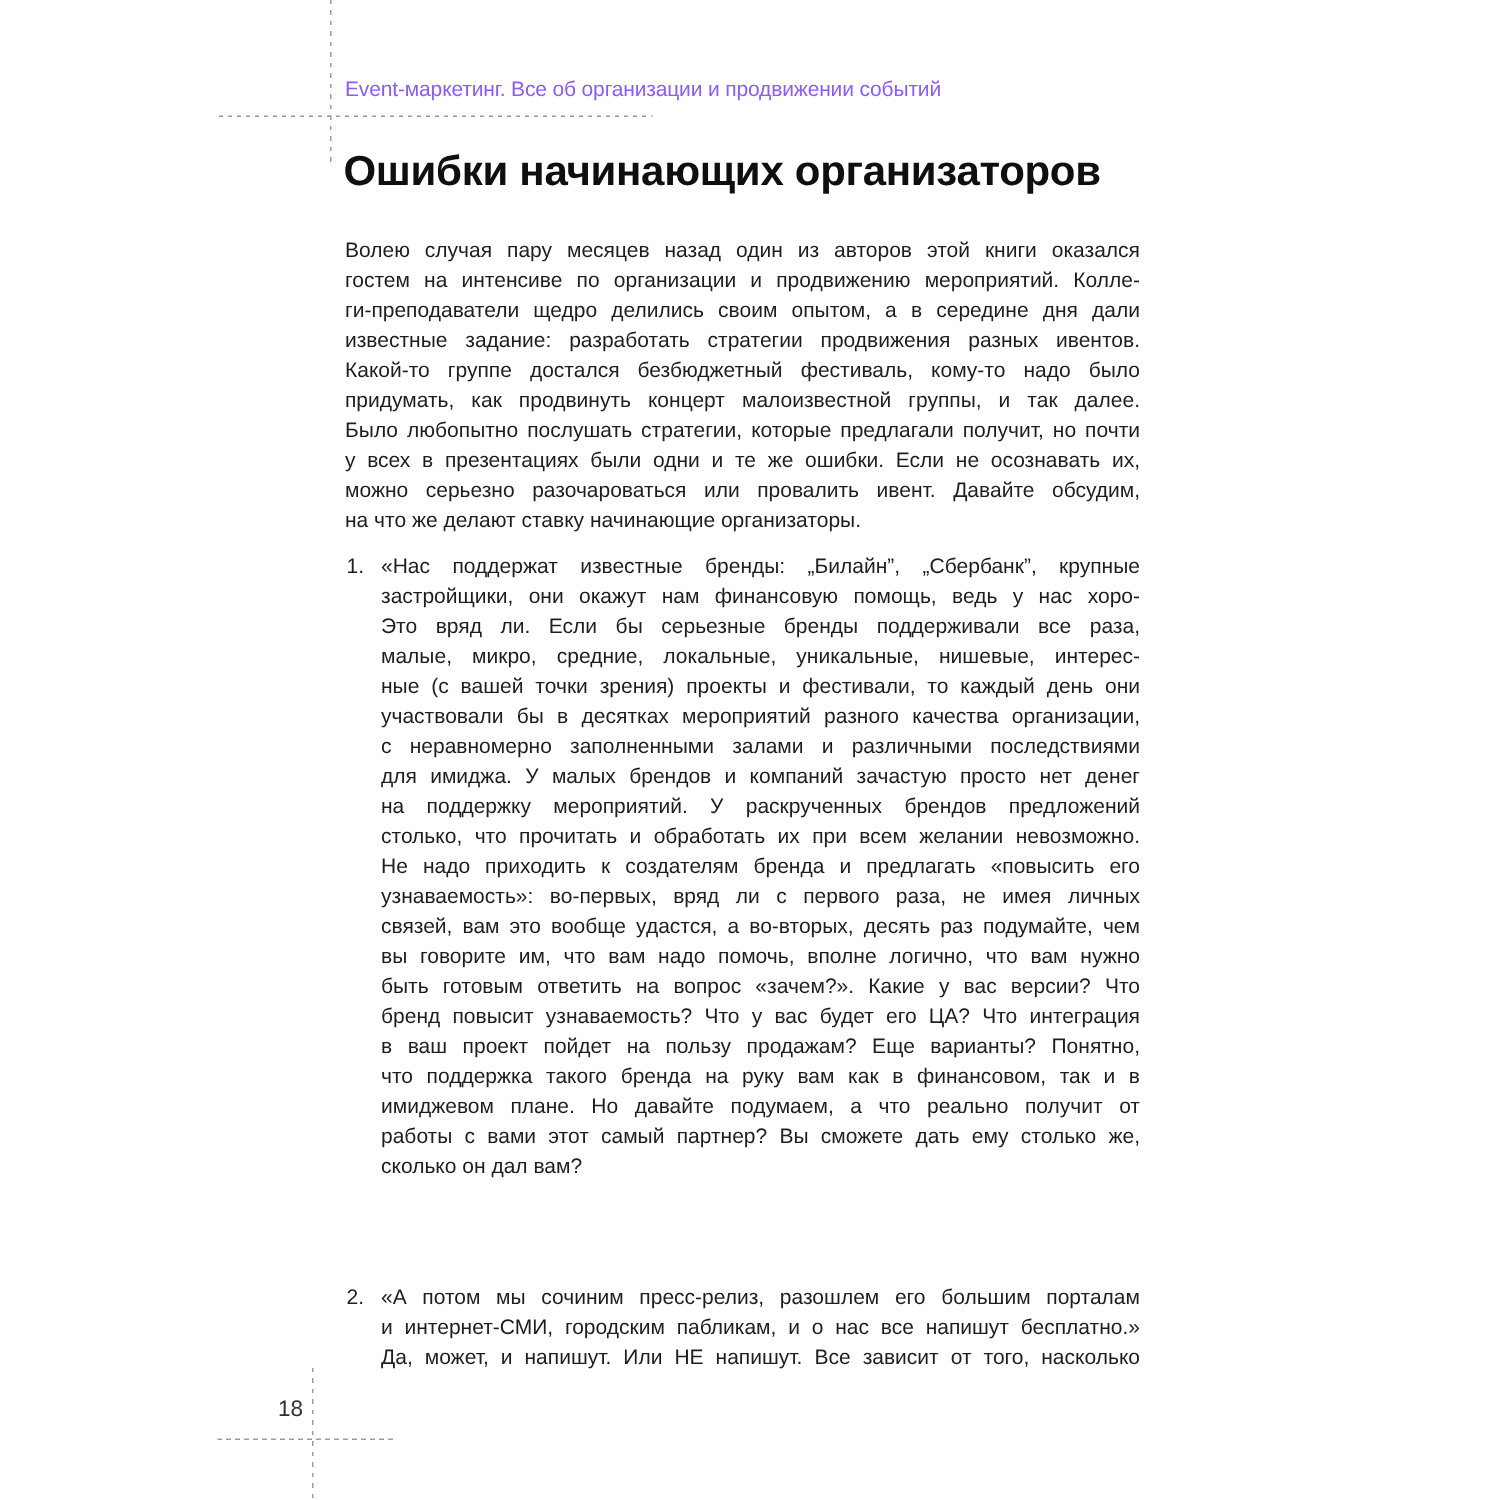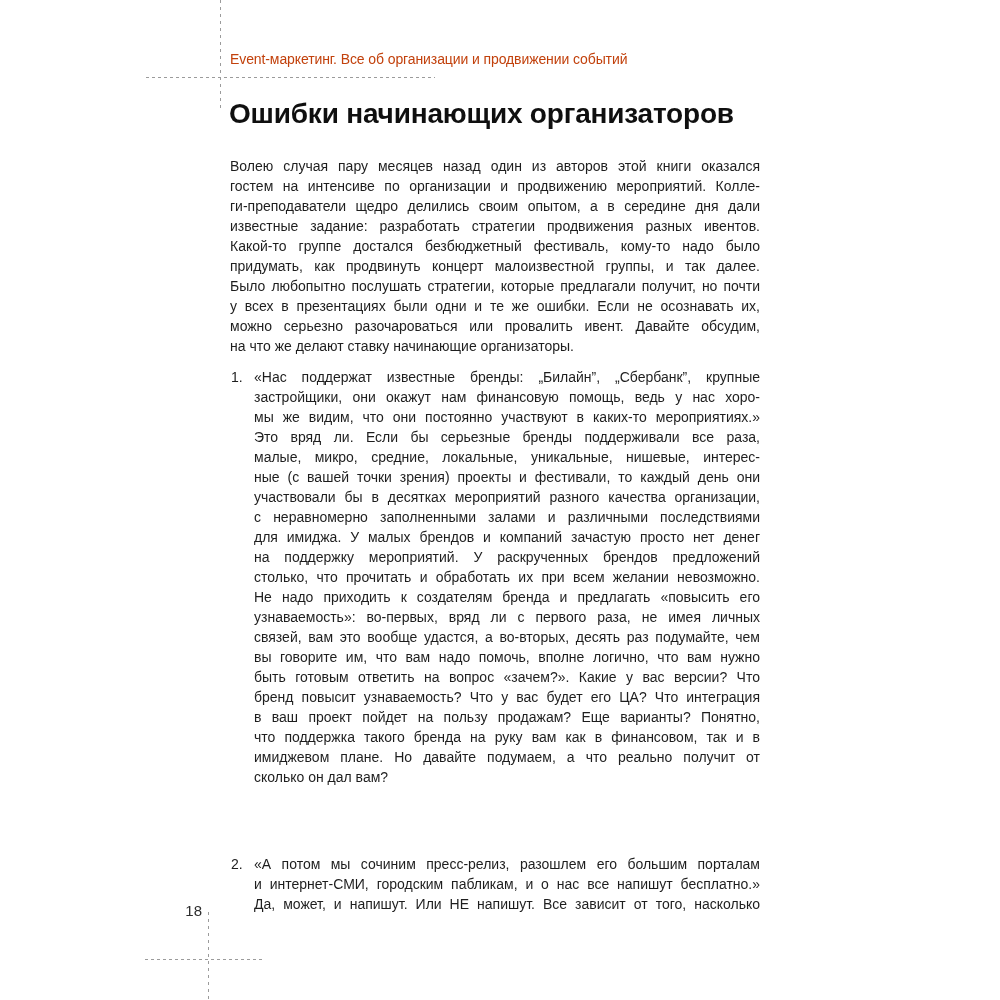--- a/index.html
+++ b/index.html
@@ -41,7 +41,7 @@
     width: 540px;
     font-size: 14px;
     line-height: 17px;
-    color: #c2410c;
+    color: #8b5cf6;
     letter-spacing: -0.1px;
   }
 

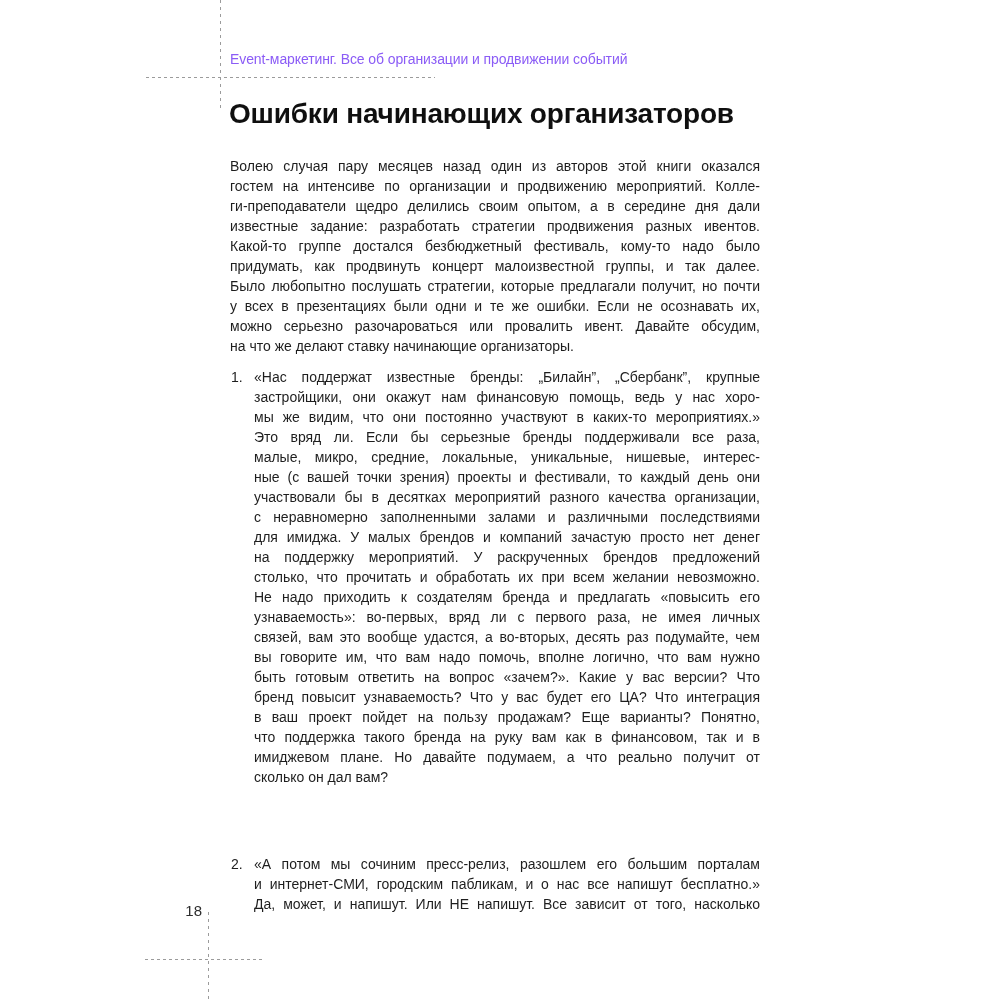--- a/index.html
+++ b/index.html
@@ -139,7 +139,6 @@
     <div>
         <div class="pline">«Нас поддержат известные бренды: „Билайн”, „Сбербанк”, крупные</div>
         <div class="pline">застройщики, они окажут нам финансовую помощь, ведь у нас хоро-</div>
-        <div class="pline">мы же видим, что они постоянно участвуют в каких-то мероприятиях.»</div>
         <div class="pline">Это вряд ли. Если бы серьезные бренды поддерживали все раза,</div>
         <div class="pline">малые, микро, средние, локальные, уникальные, нишевые, интерес-</div>
         <div class="pline">ные (с вашей точки зрения) проекты и фестивали, то каждый день они</div>

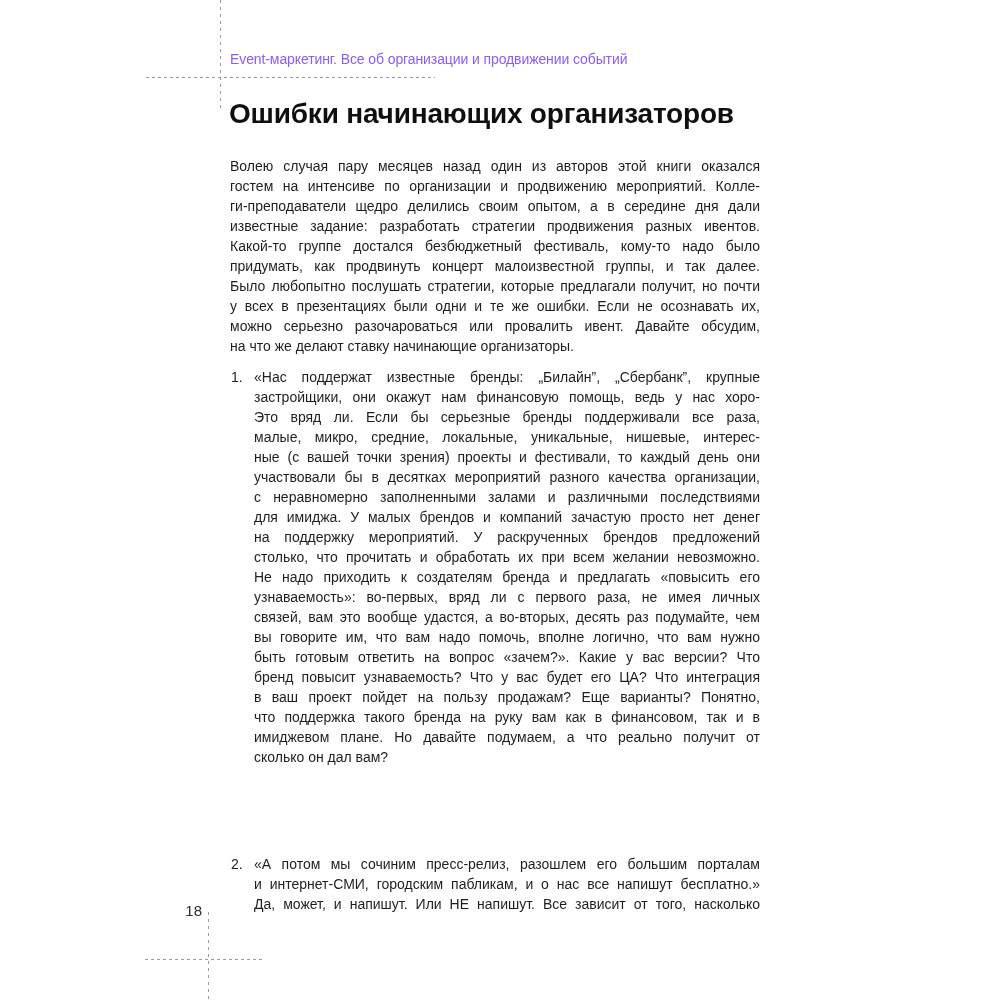--- a/index.html
+++ b/index.html
@@ -156,6 +156,7 @@
         <div class="pline">в ваш проект пойдет на пользу продажам? Еще варианты? Понятно,</div>
         <div class="pline">что поддержка такого бренда на руку вам как в финансовом, так и в</div>
         <div class="pline">имиджевом плане. Но давайте подумаем, а что реально получит от</div>
+        <div class="pline">работы с вами этот самый партнер? Вы сможете дать ему столько же,</div>
         <div class="pline last">сколько он дал вам?</div>
       </div>
   </div>

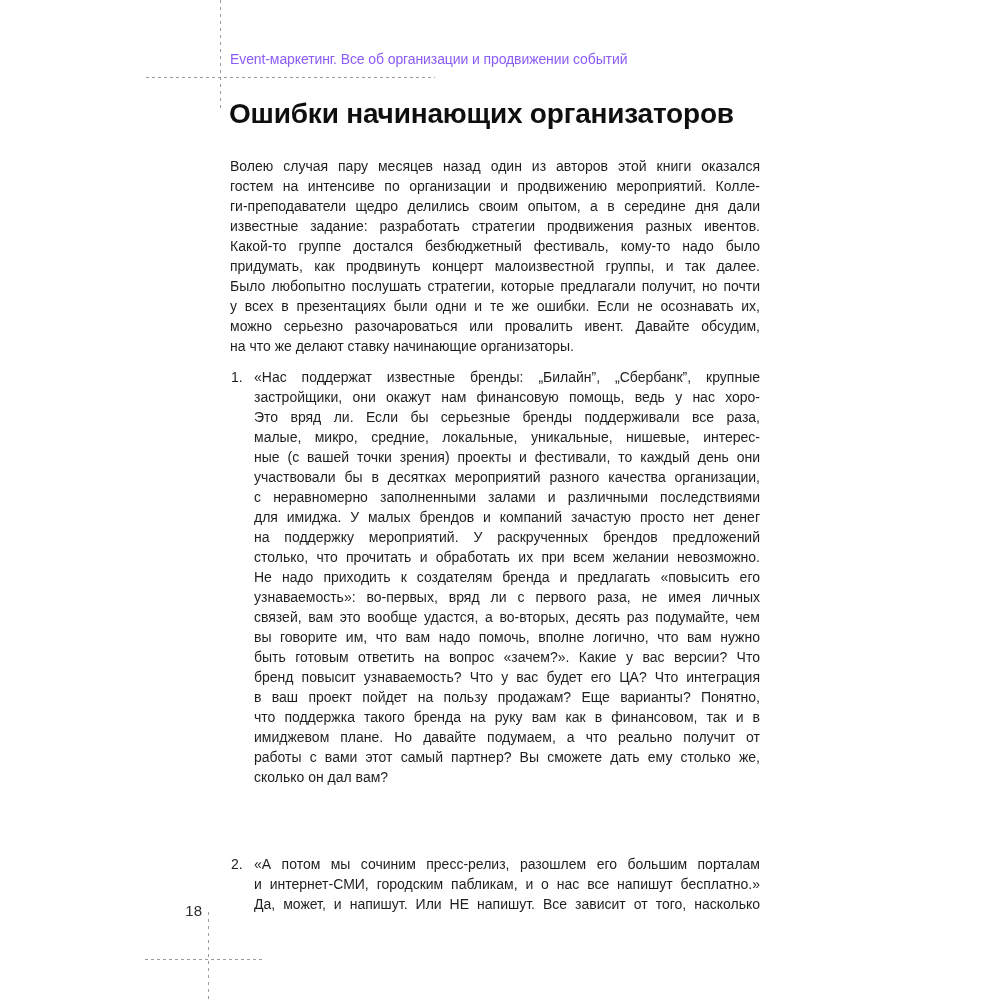--- a/index.html
+++ b/index.html
@@ -99,7 +99,7 @@
   .page-number {
     position: absolute;
     left: 172px;
-    top: 902px;
+    top: 931px;
     width: 30px;
     text-align: right;
     font-size: 15px;

